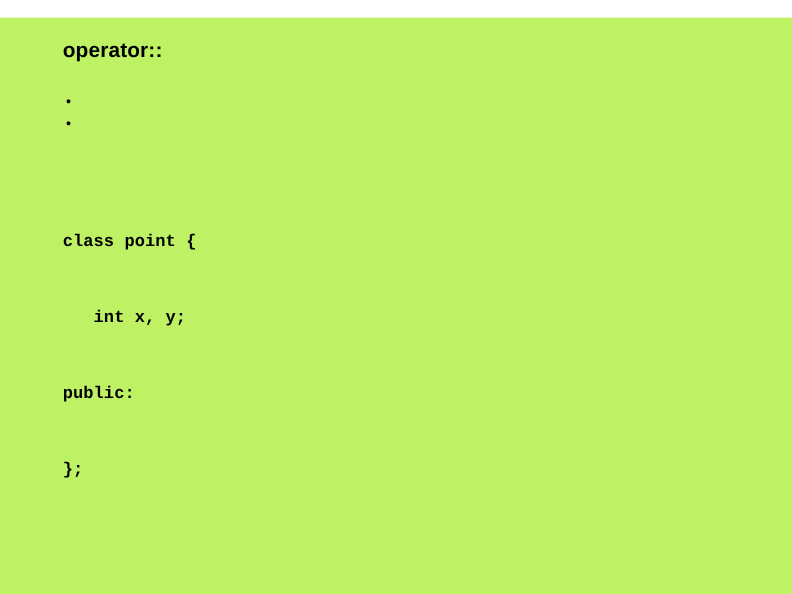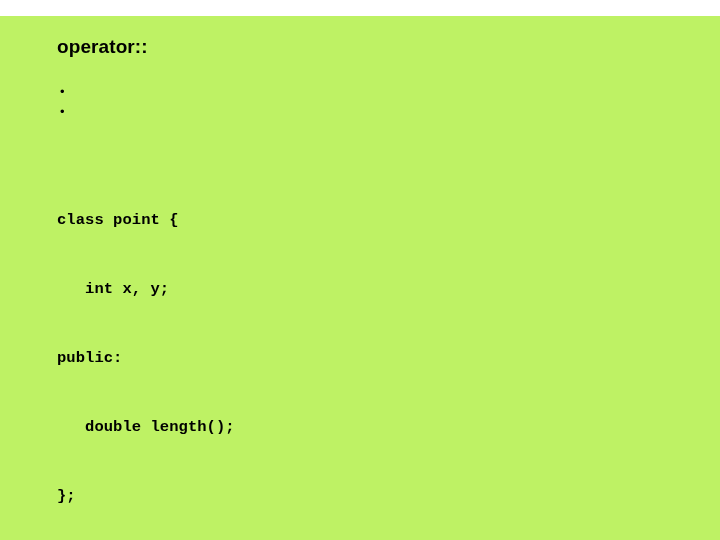--- a/index.html
+++ b/index.html
@@ -110,7 +110,6 @@
     <div class="code-line">class point {</div>
     <div class="code-line">   int x, y;</div>
     <div class="code-line">public:</div>
-    <div class="code-line">   double length();</div>
     <div class="code-line">};</div>
     <div class="code-line blank"></div>
     

